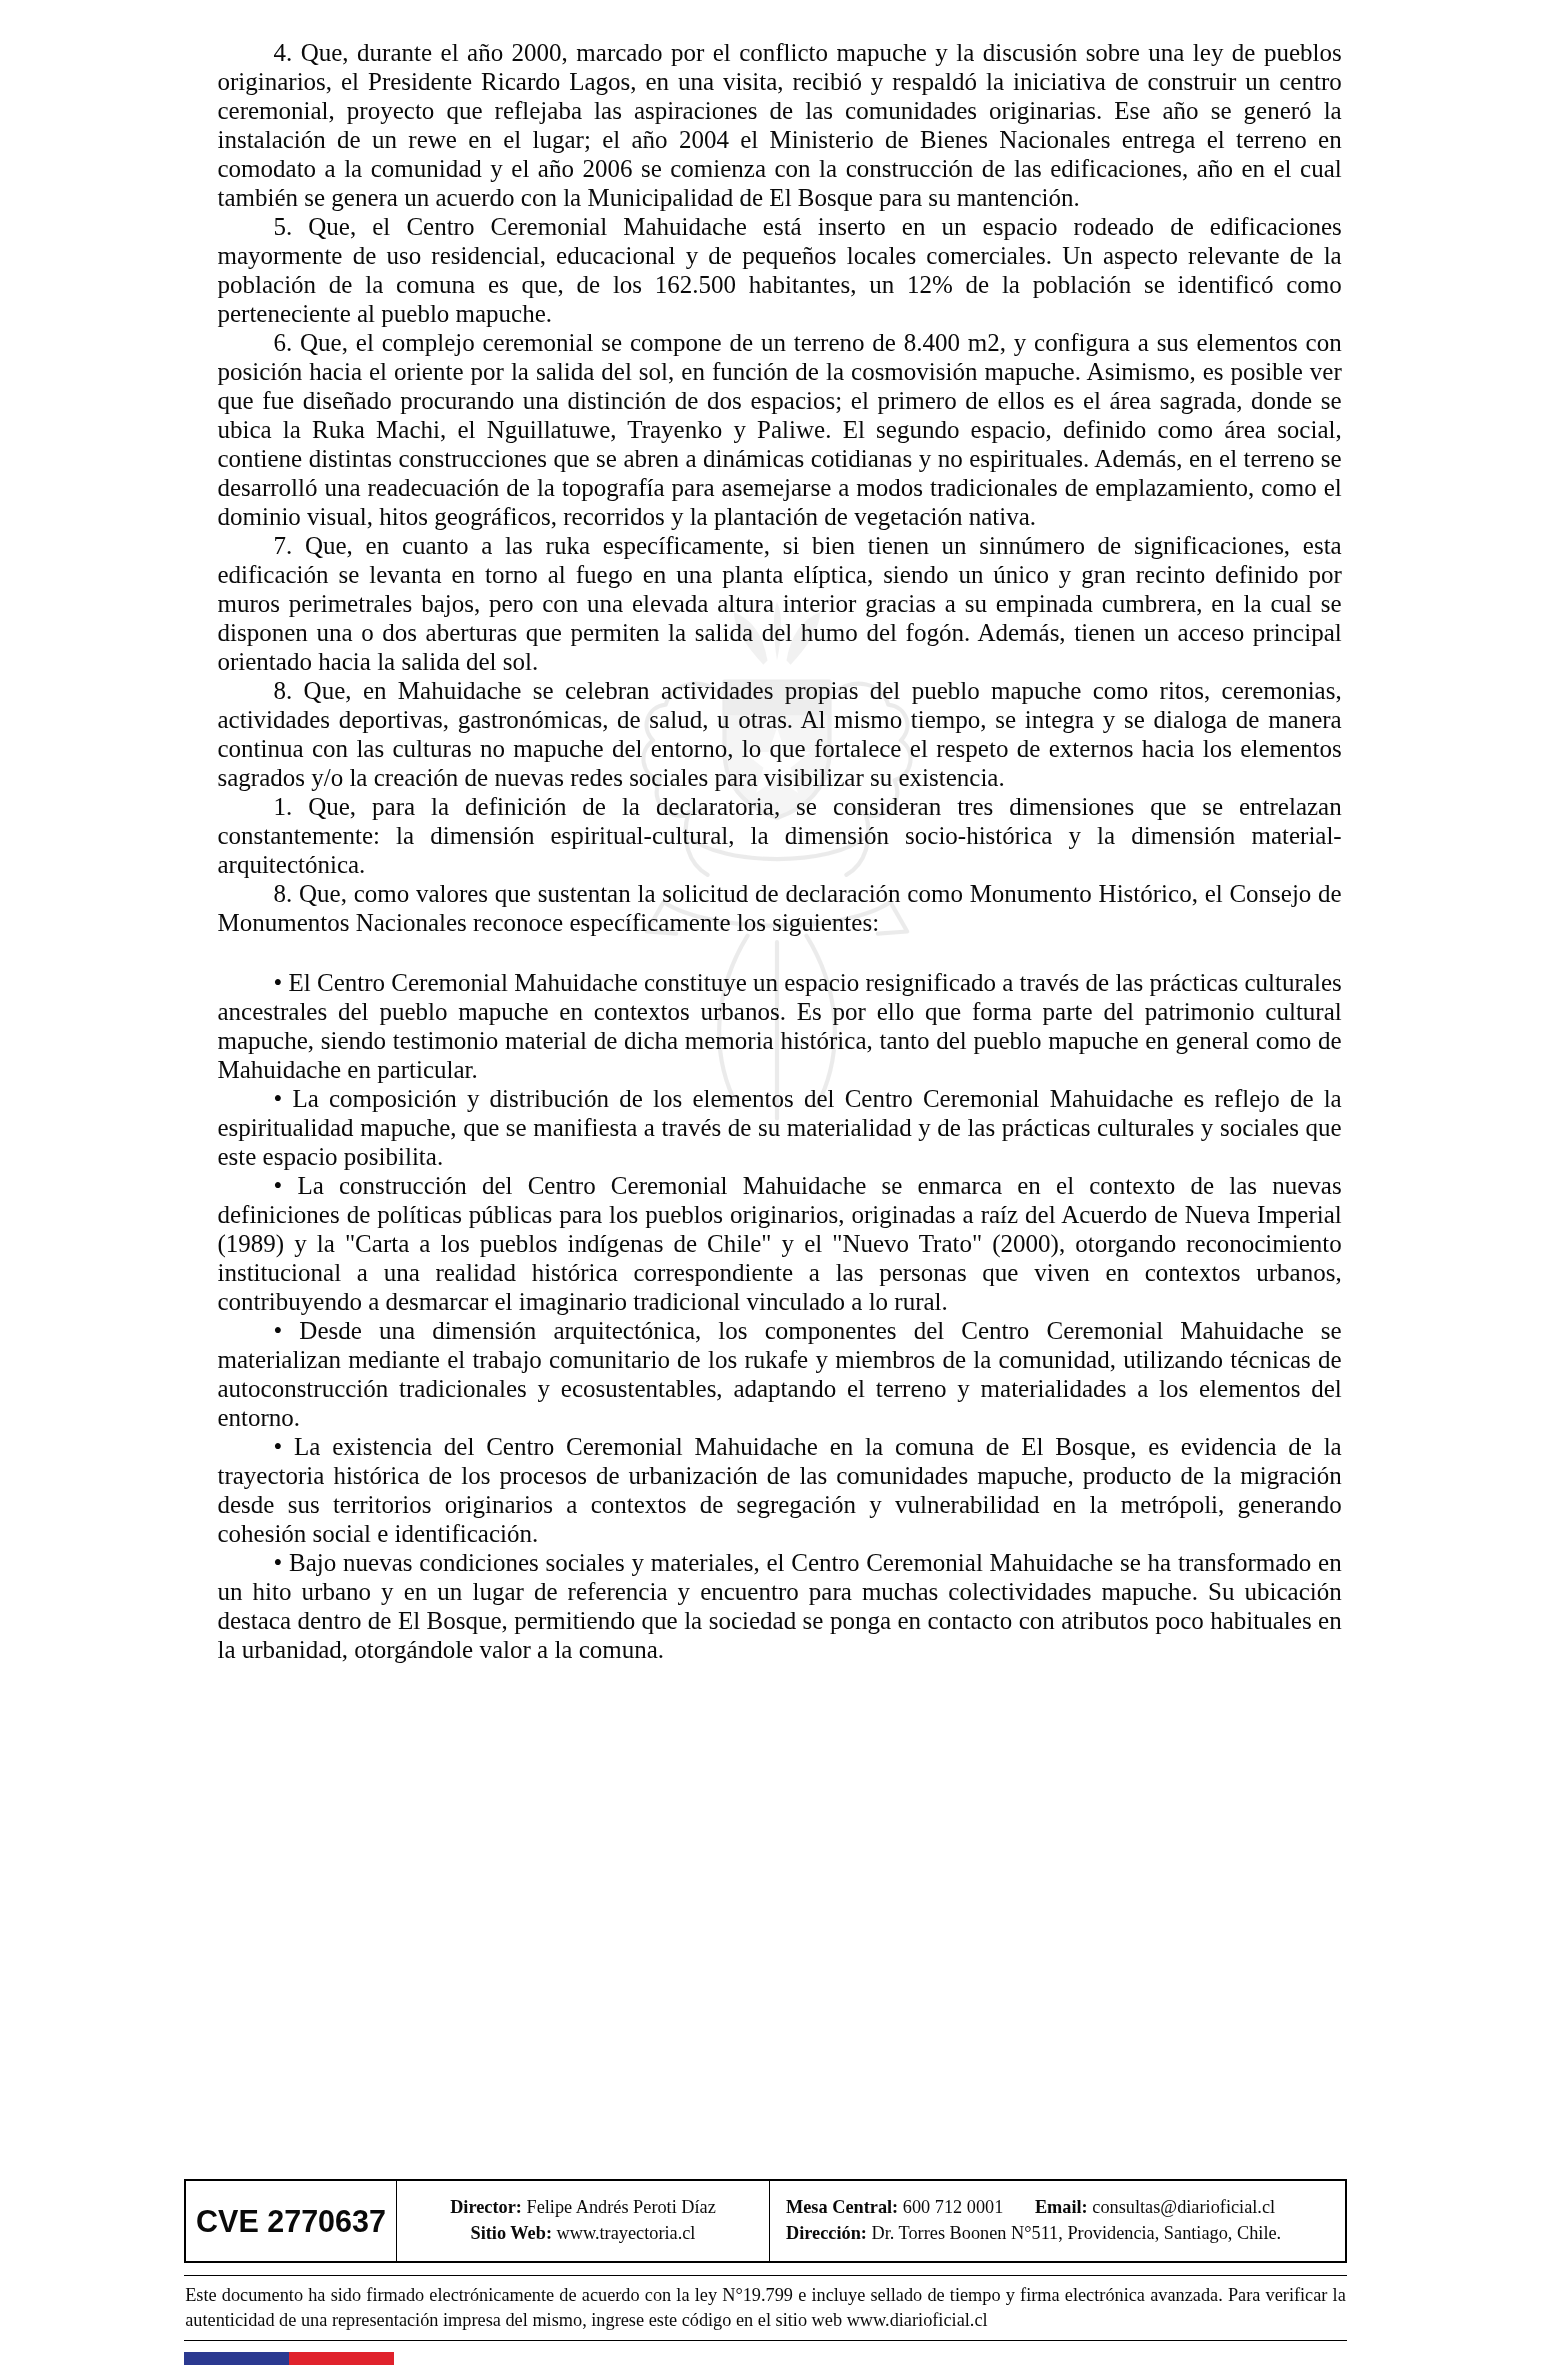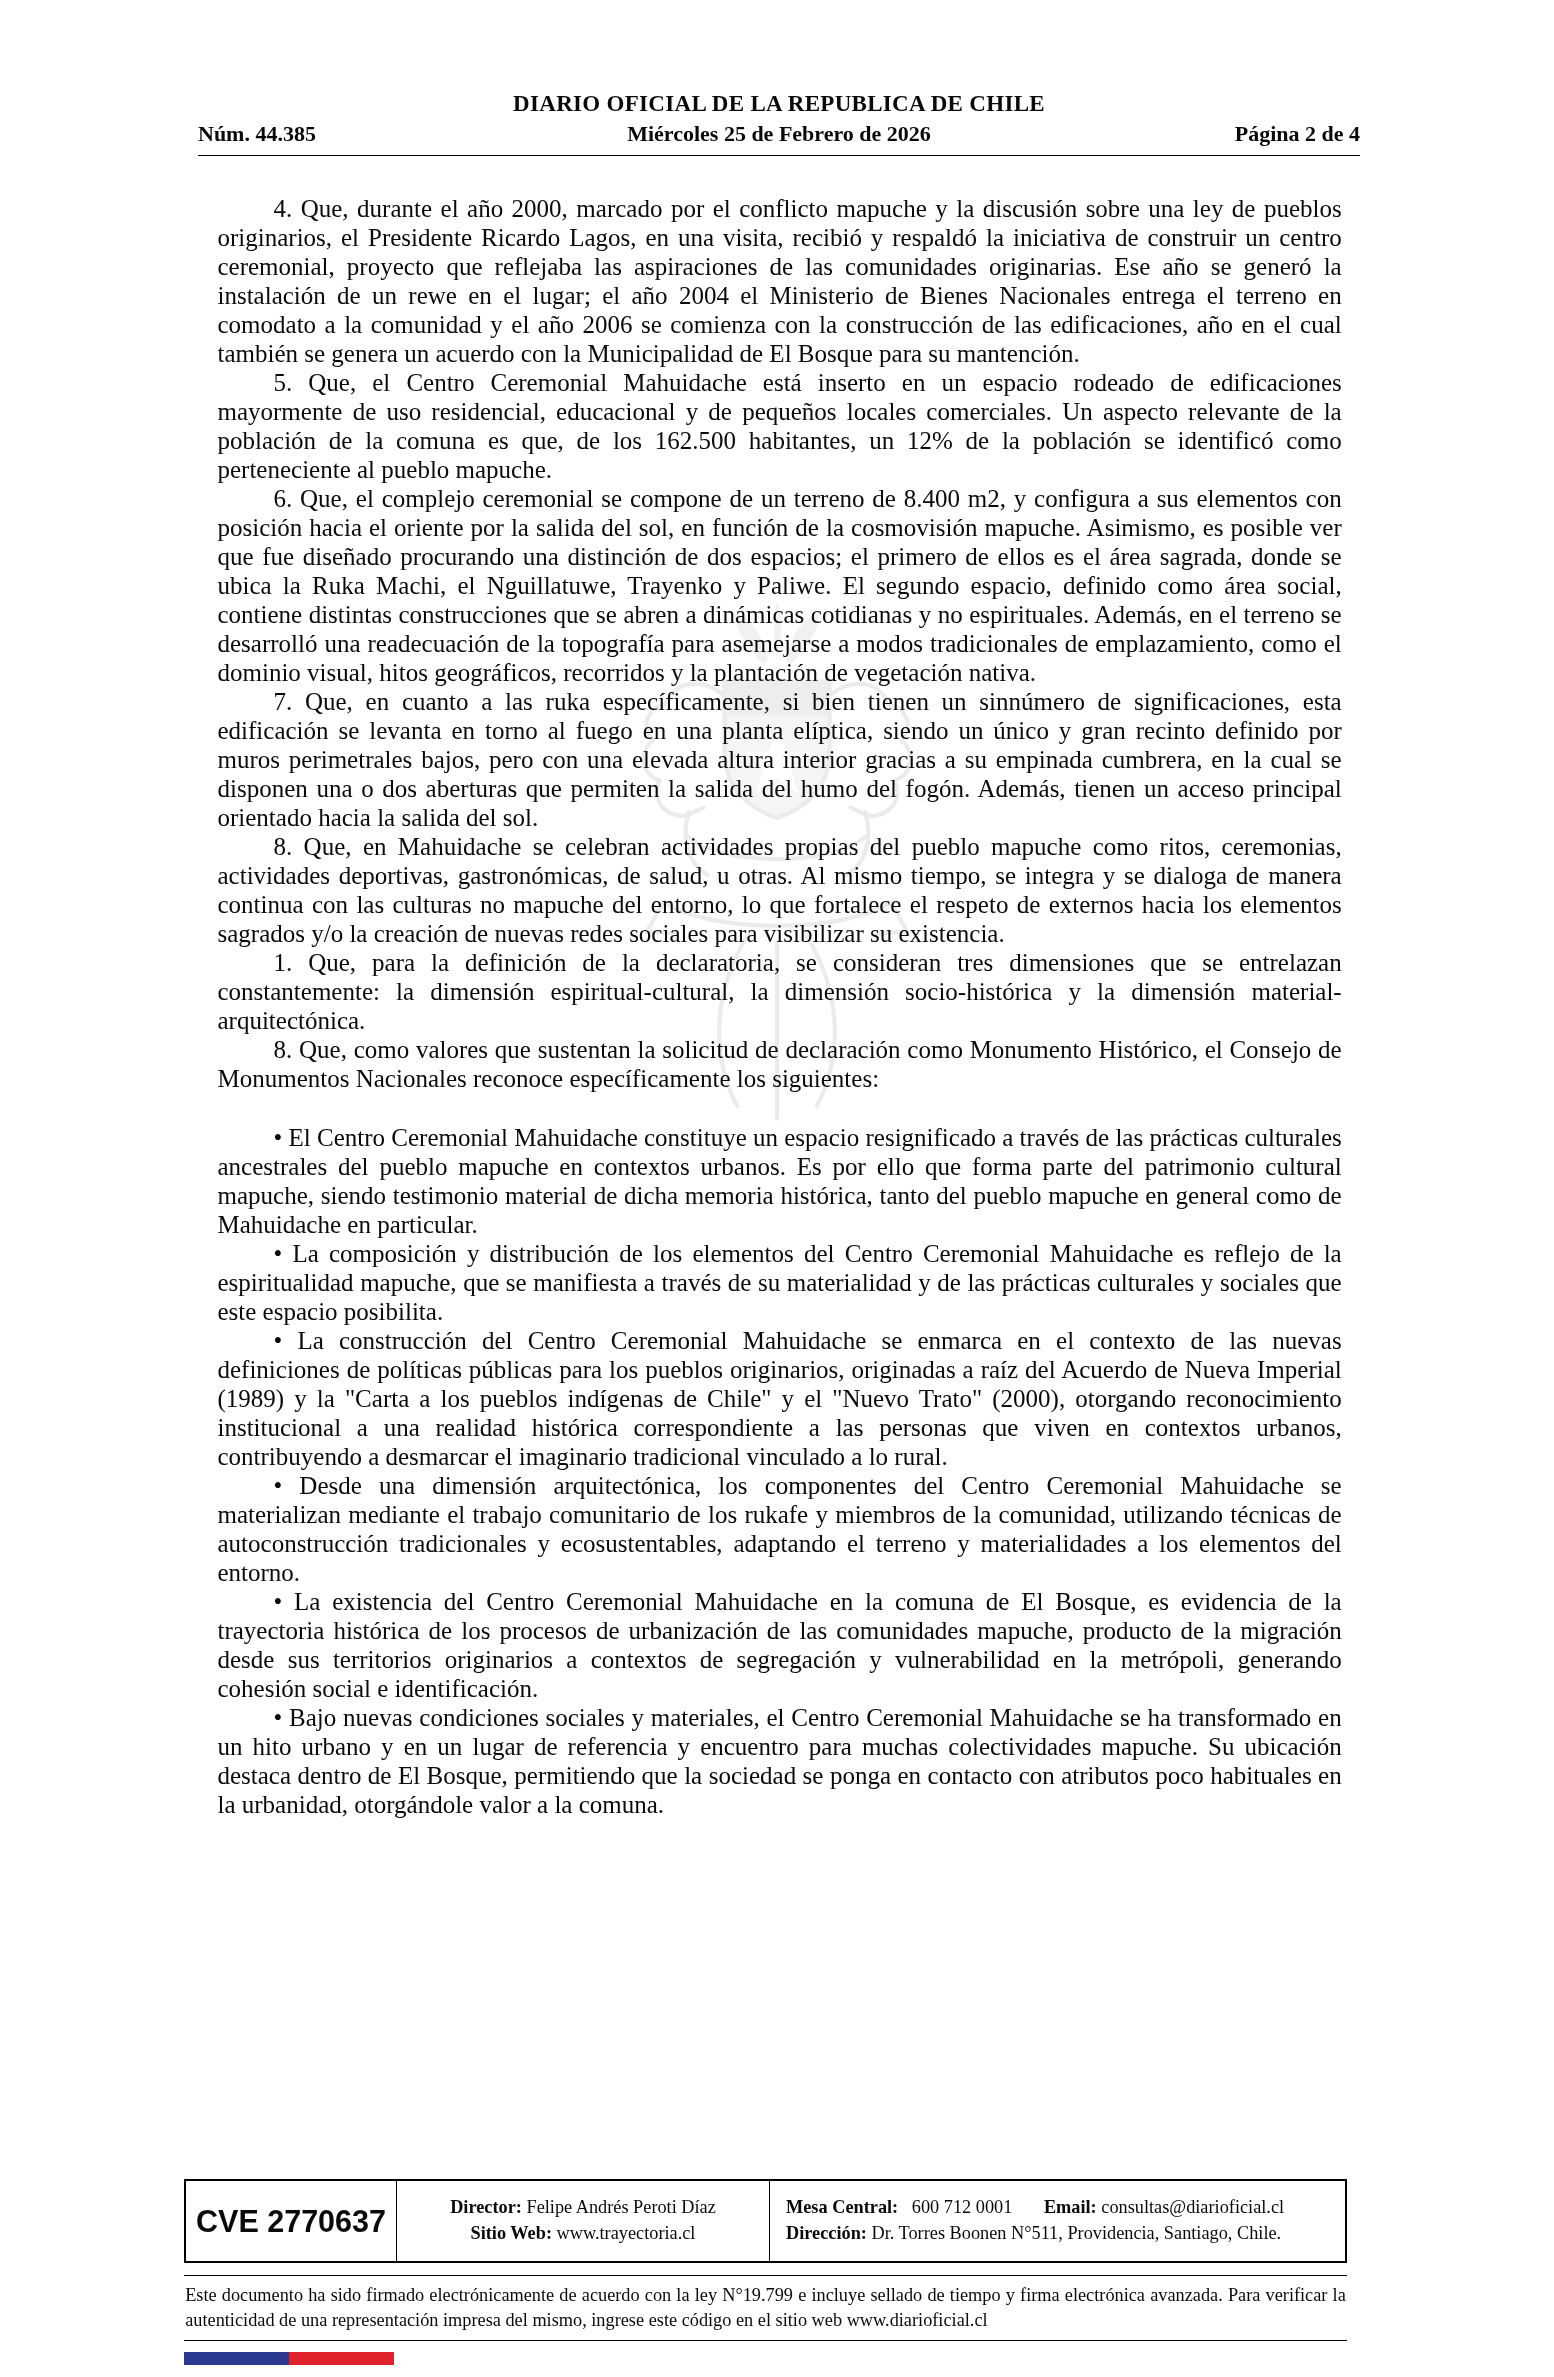--- a/index.html
+++ b/index.html
@@ -164,14 +164,6 @@
 
   <div class="inner">
 
-    <div class="header">
-      <div class="header-title">DIARIO OFICIAL DE LA REPUBLICA DE CHILE</div>
-      <div class="header-meta">
-        <span class="left">Núm. 44.385</span>
-        <span class="mid">Miércoles 25 de Febrero de 2026</span>
-        <span class="right">Página 2 de 4</span>
-      </div>
-    </div>
 
     <div class="bodytext">
       <p>4. Que, durante el año 2000, marcado por el conflicto mapuche y la discusión sobre una ley de pueblos originarios, el Presidente Ricardo Lagos, en una visita, recibió y respaldó la iniciativa de construir un centro ceremonial, proyecto que reflejaba las aspiraciones de las comunidades originarias. Ese año se generó la instalación de un rewe en el lugar; el año 2004 el Ministerio de Bienes Nacionales entrega el terreno en comodato a la comunidad y el año 2006 se comienza con la construcción de las edificaciones, año en el cual también se genera un acuerdo con la Municipalidad de El Bosque para su mantención.</p>

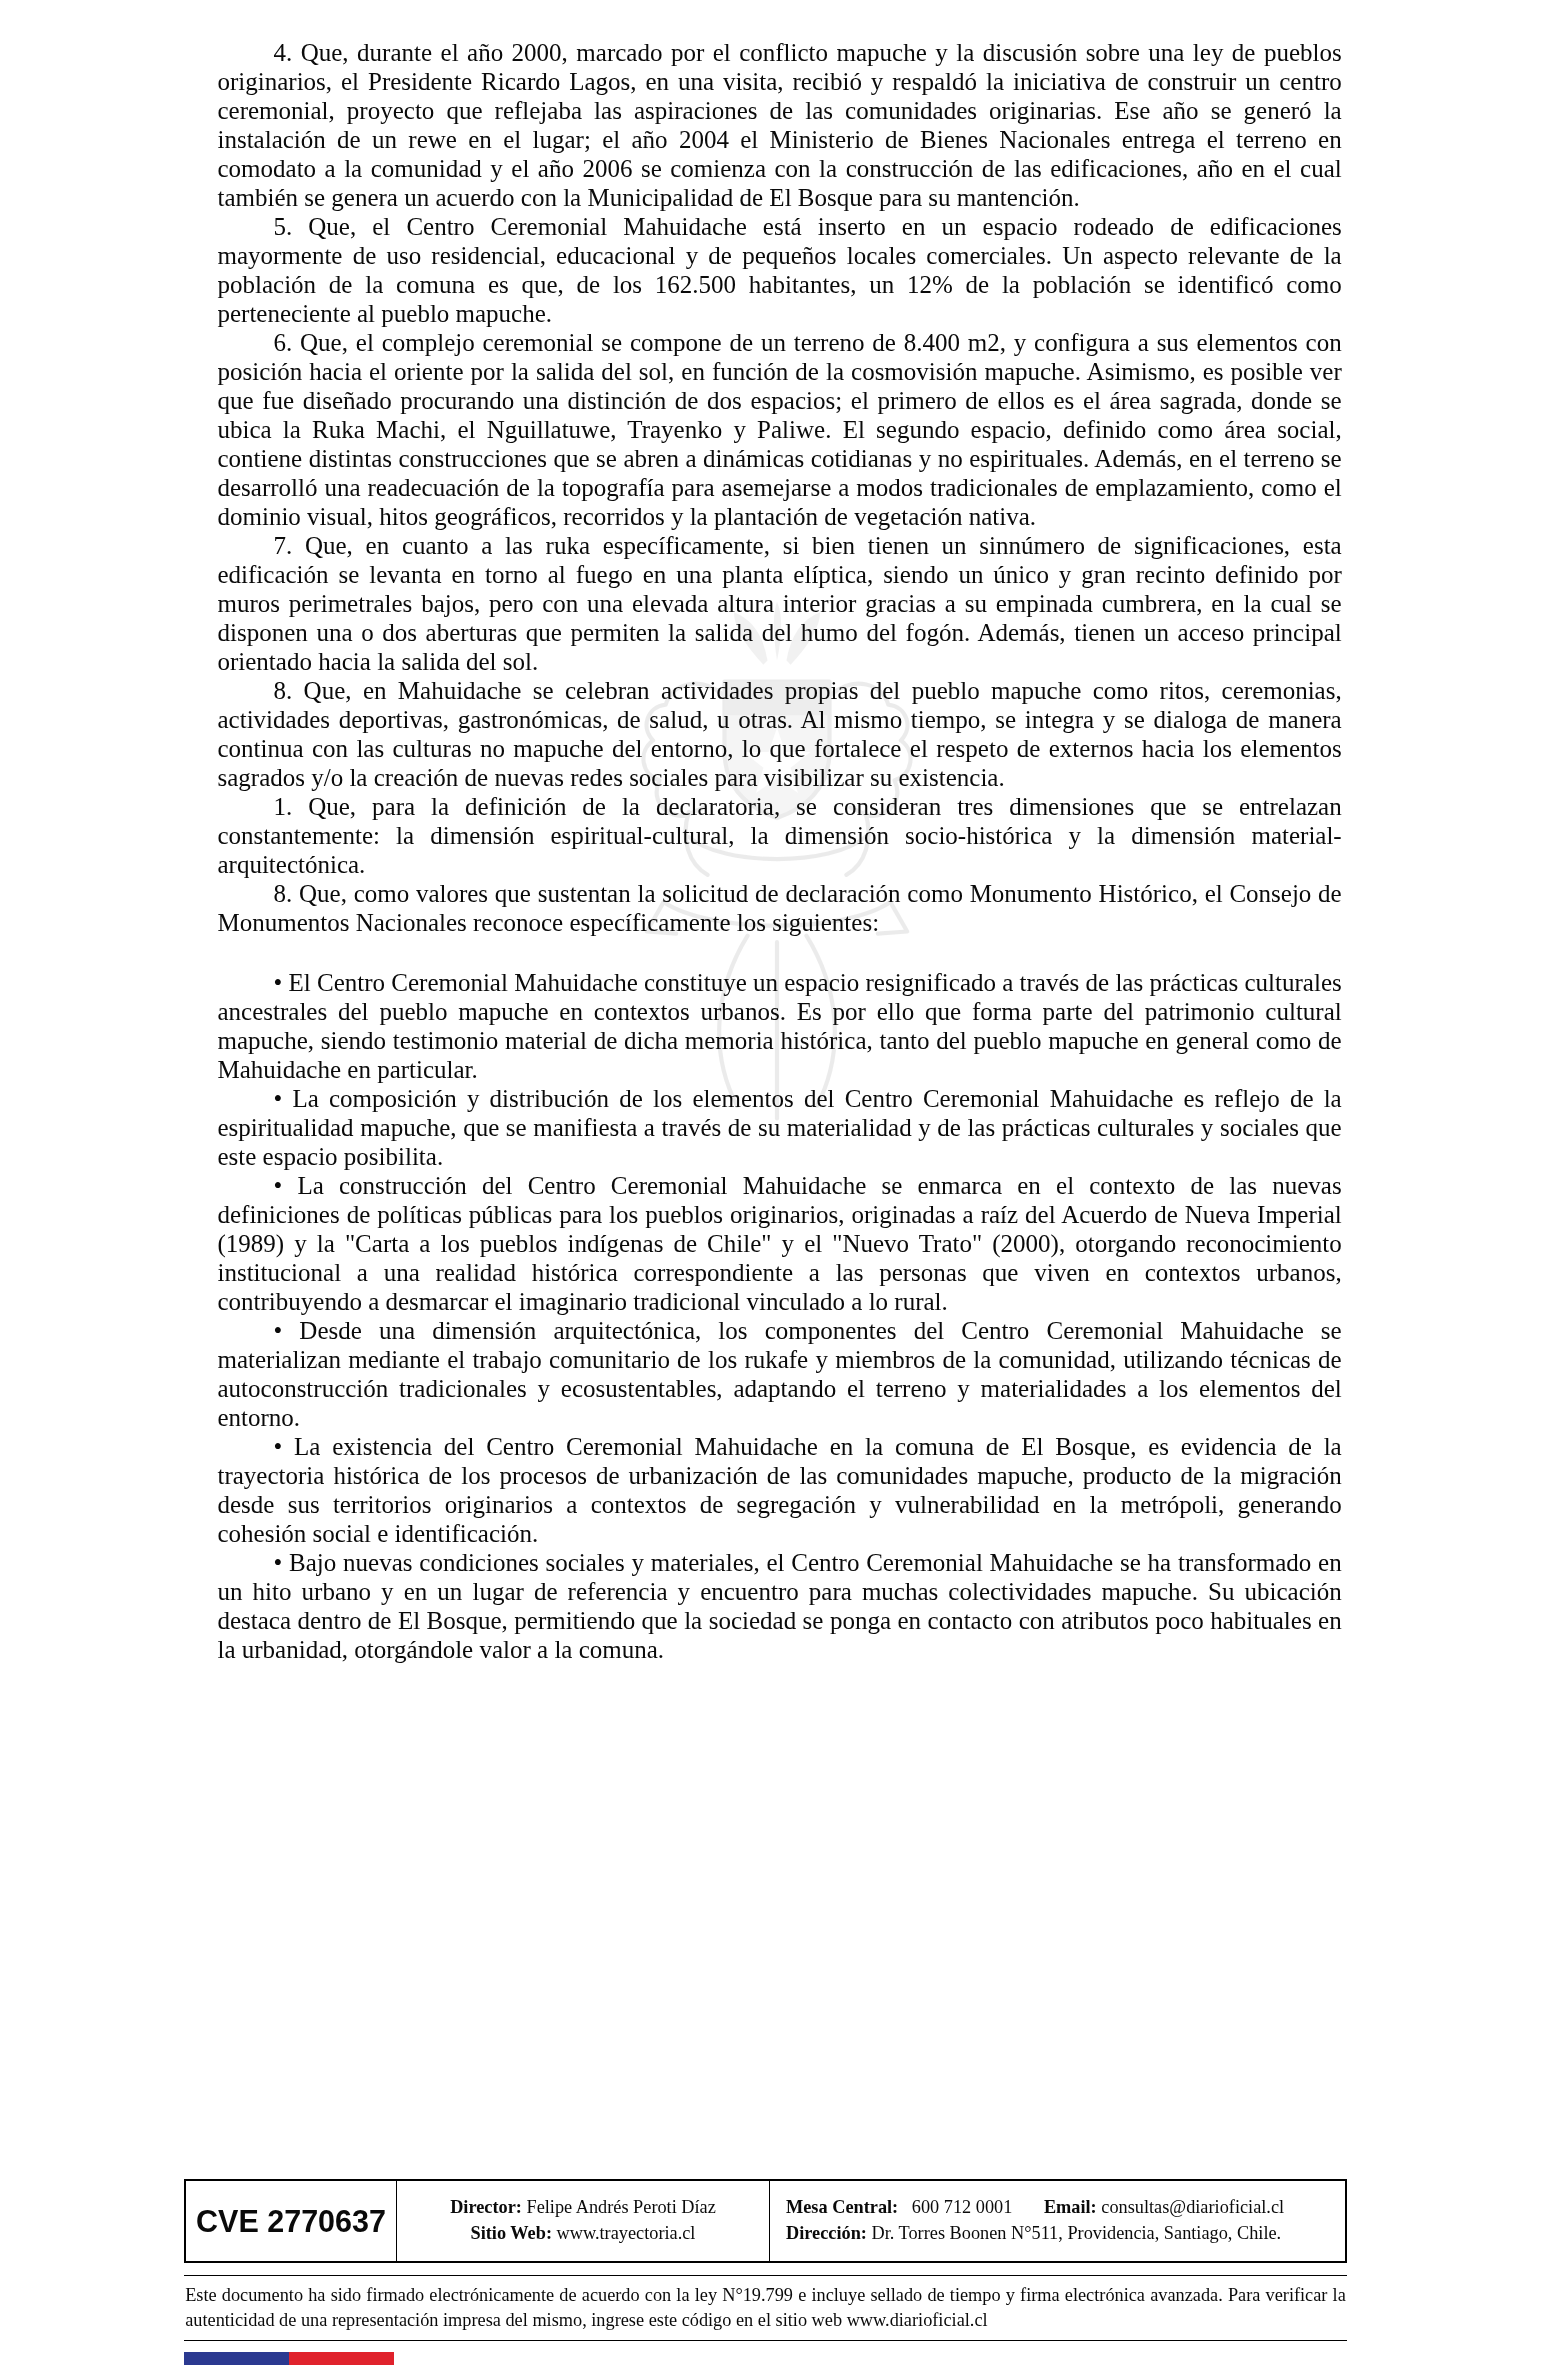--- a/index.html
+++ b/index.html
@@ -110,7 +110,7 @@
     justify-content: center;
   }
   .b { font-weight: bold; }
-  .pair-gap { margin-right: 27px; margin-left: 9px; }
+  .pair-gap { margin-right: 27px; }
   .legal-note {
     margin-top: 12.2px;
     border-top: 1.2px solid #000;

